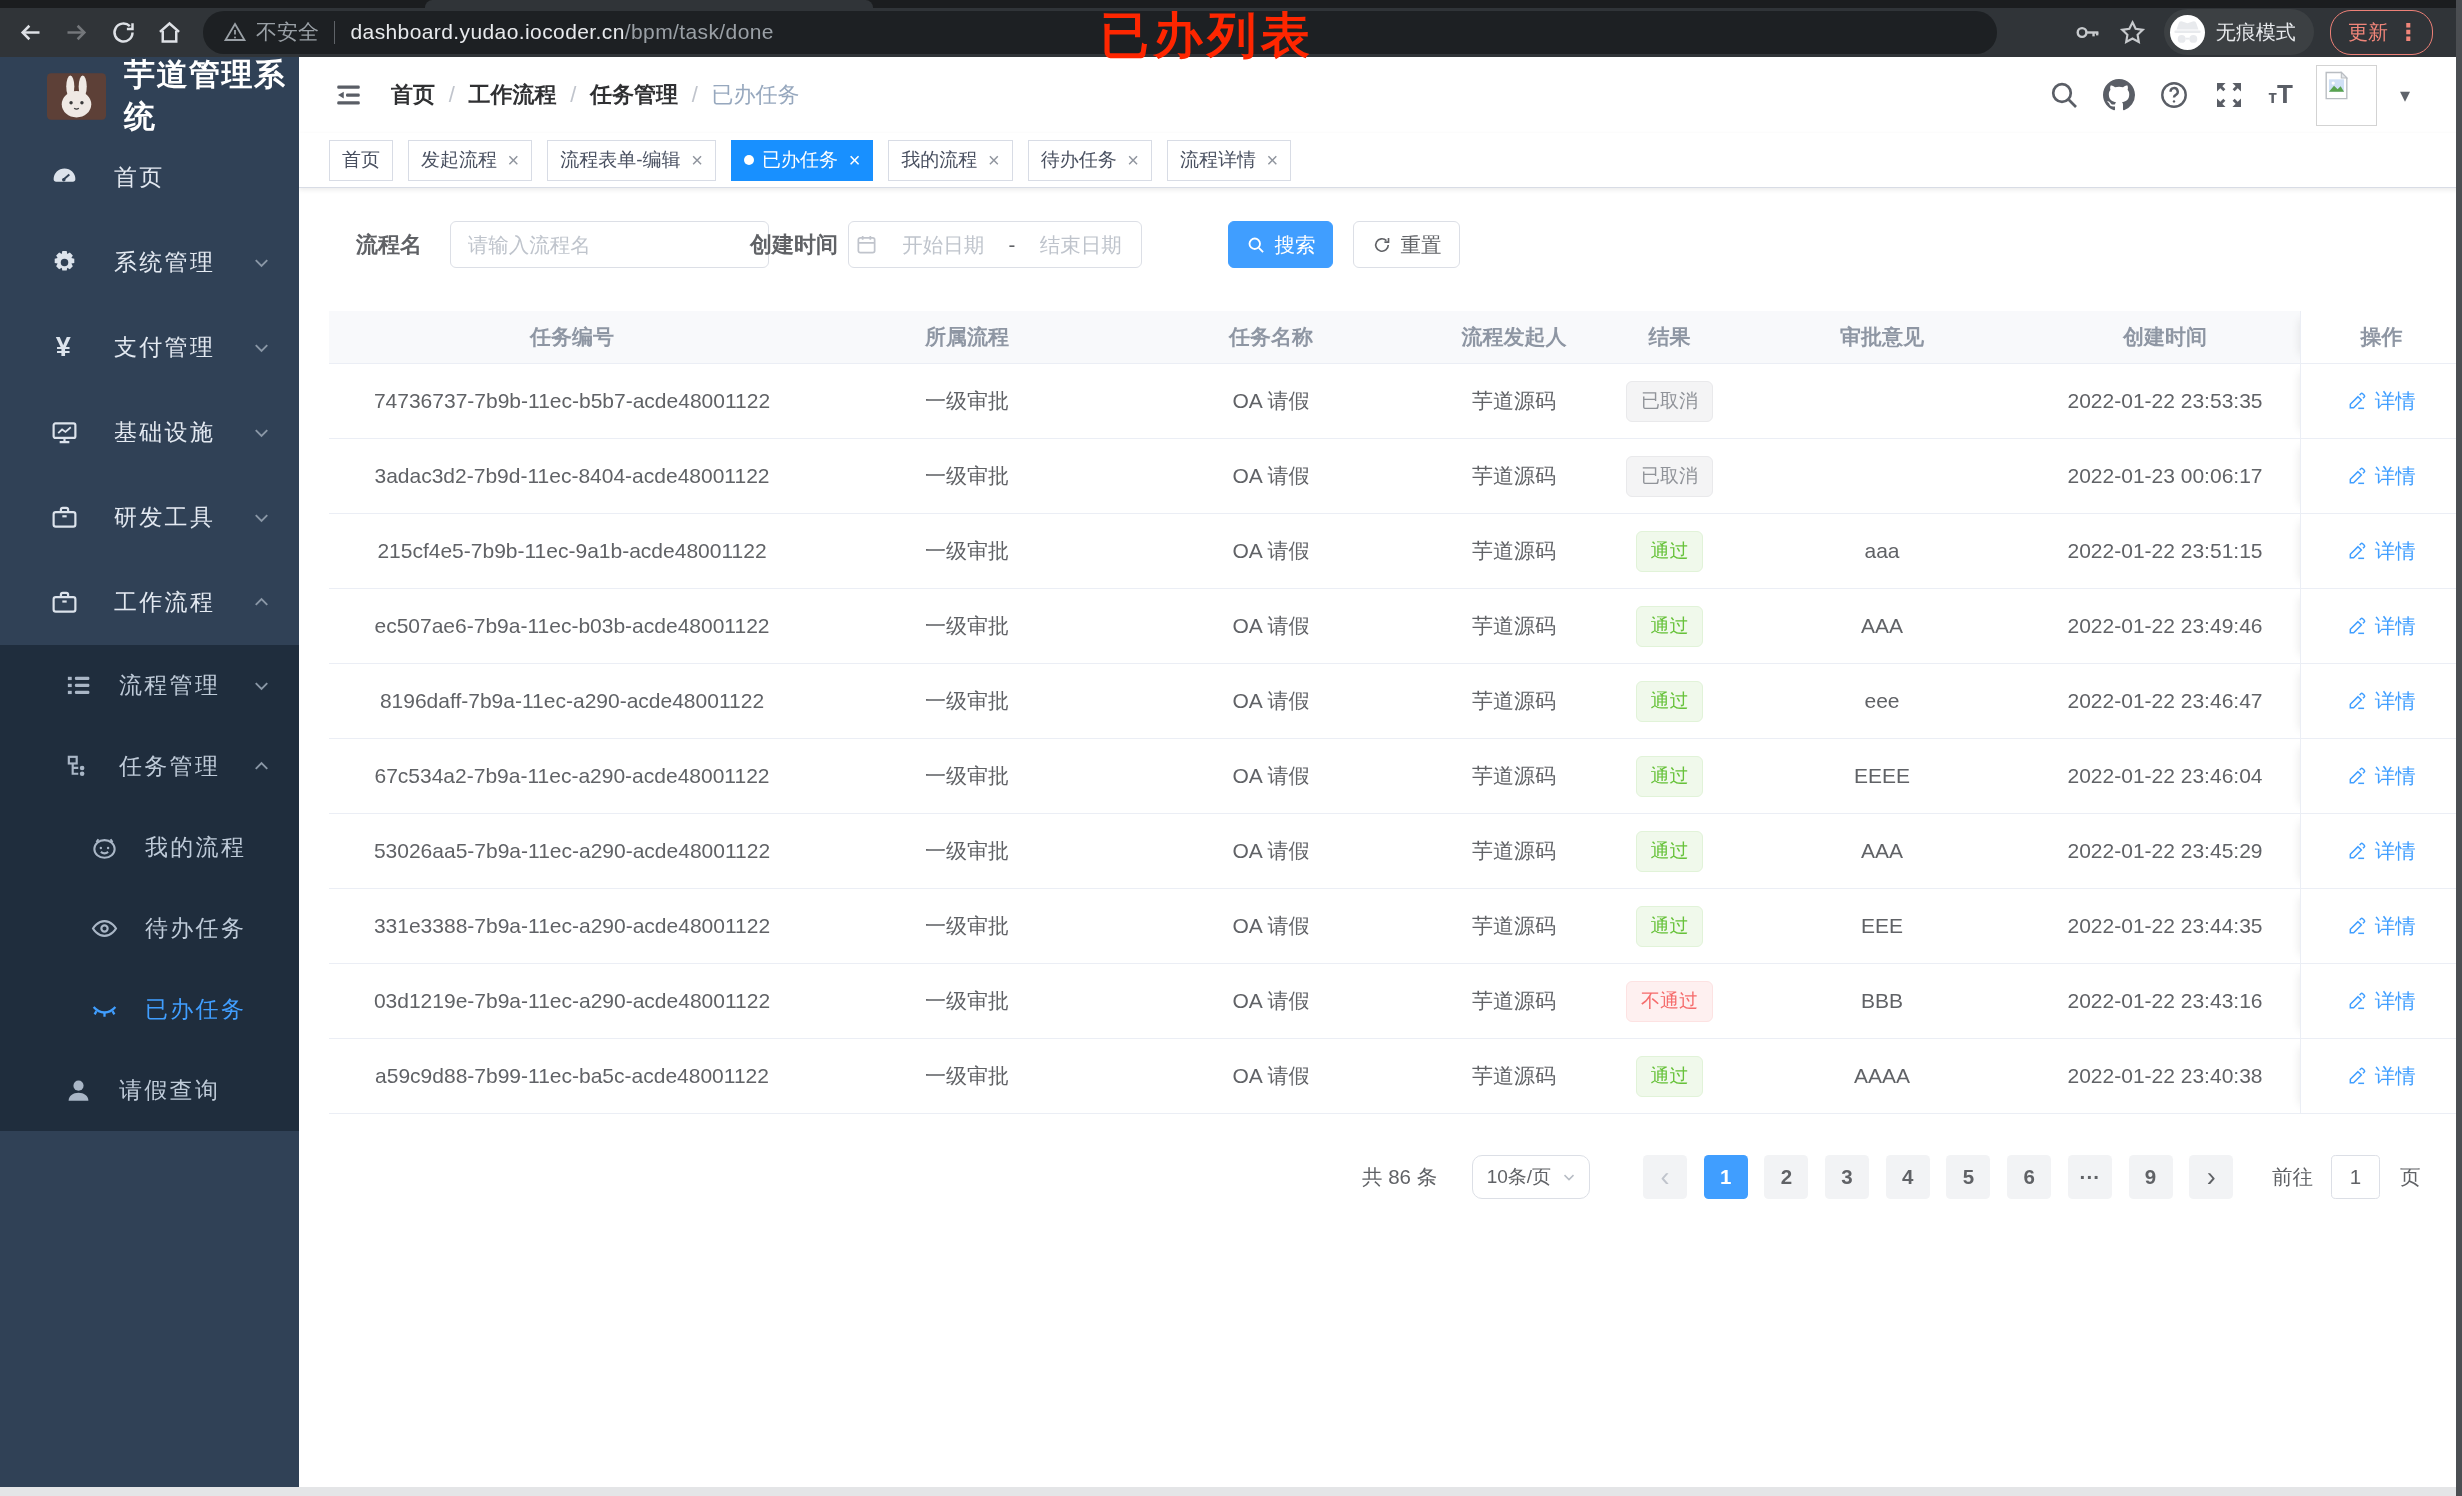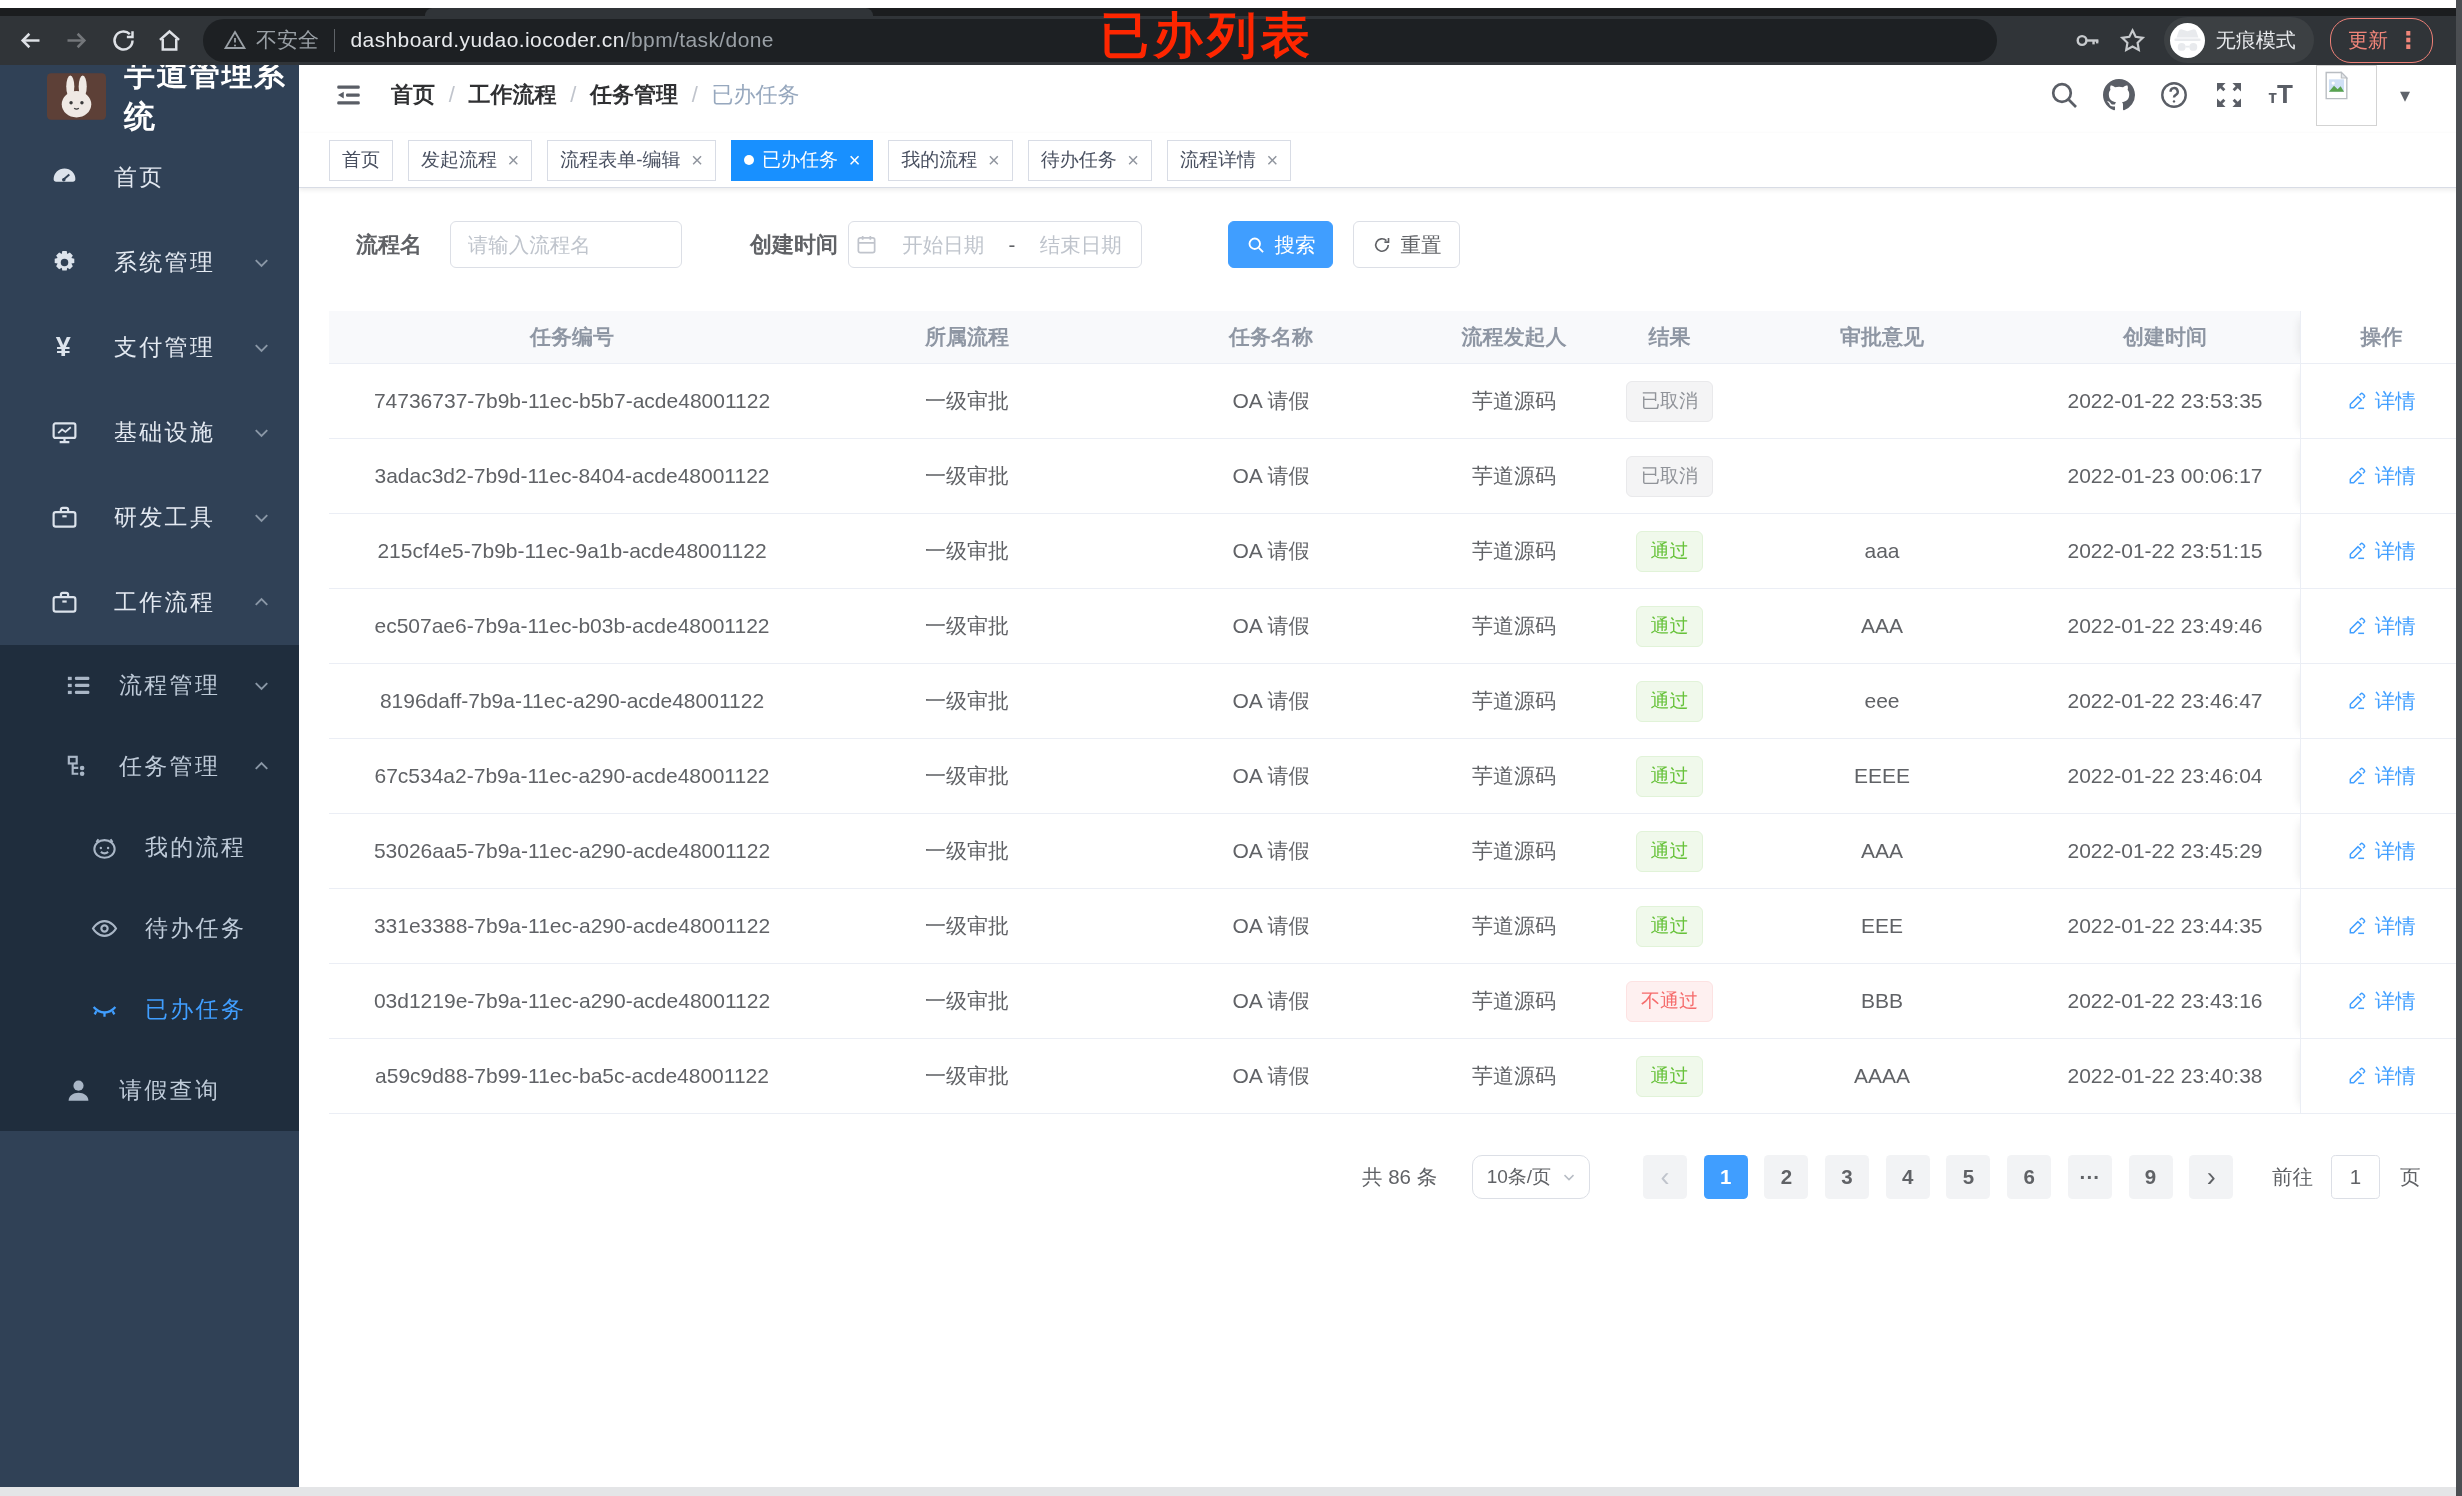--- a/index.html
+++ b/index.html
@@ -9,7 +9,7 @@
   .icon svg{width:100%;height:100%;display:block}
 
   
-  .chrome{position:absolute;top:8px;left:0;width:2462px;height:57px;background:#303438;z-index:40}
+  .chrome{position:absolute;top:0;left:0;width:2462px;height:57px;background:#303438;z-index:40}
   .tabstrip{position:absolute;top:0;left:0;right:0;height:7.6px;background:#1b1d1f}
   .tabshape{position:absolute;left:425px;top:0;width:448px;height:7.6px;background:#303438;border-radius:7.6px 7.6px 0 0}
   .toolbar{position:absolute;top:7.6px;left:0;right:0;height:49px;display:flex;align-items:center;padding-left:10.6px}

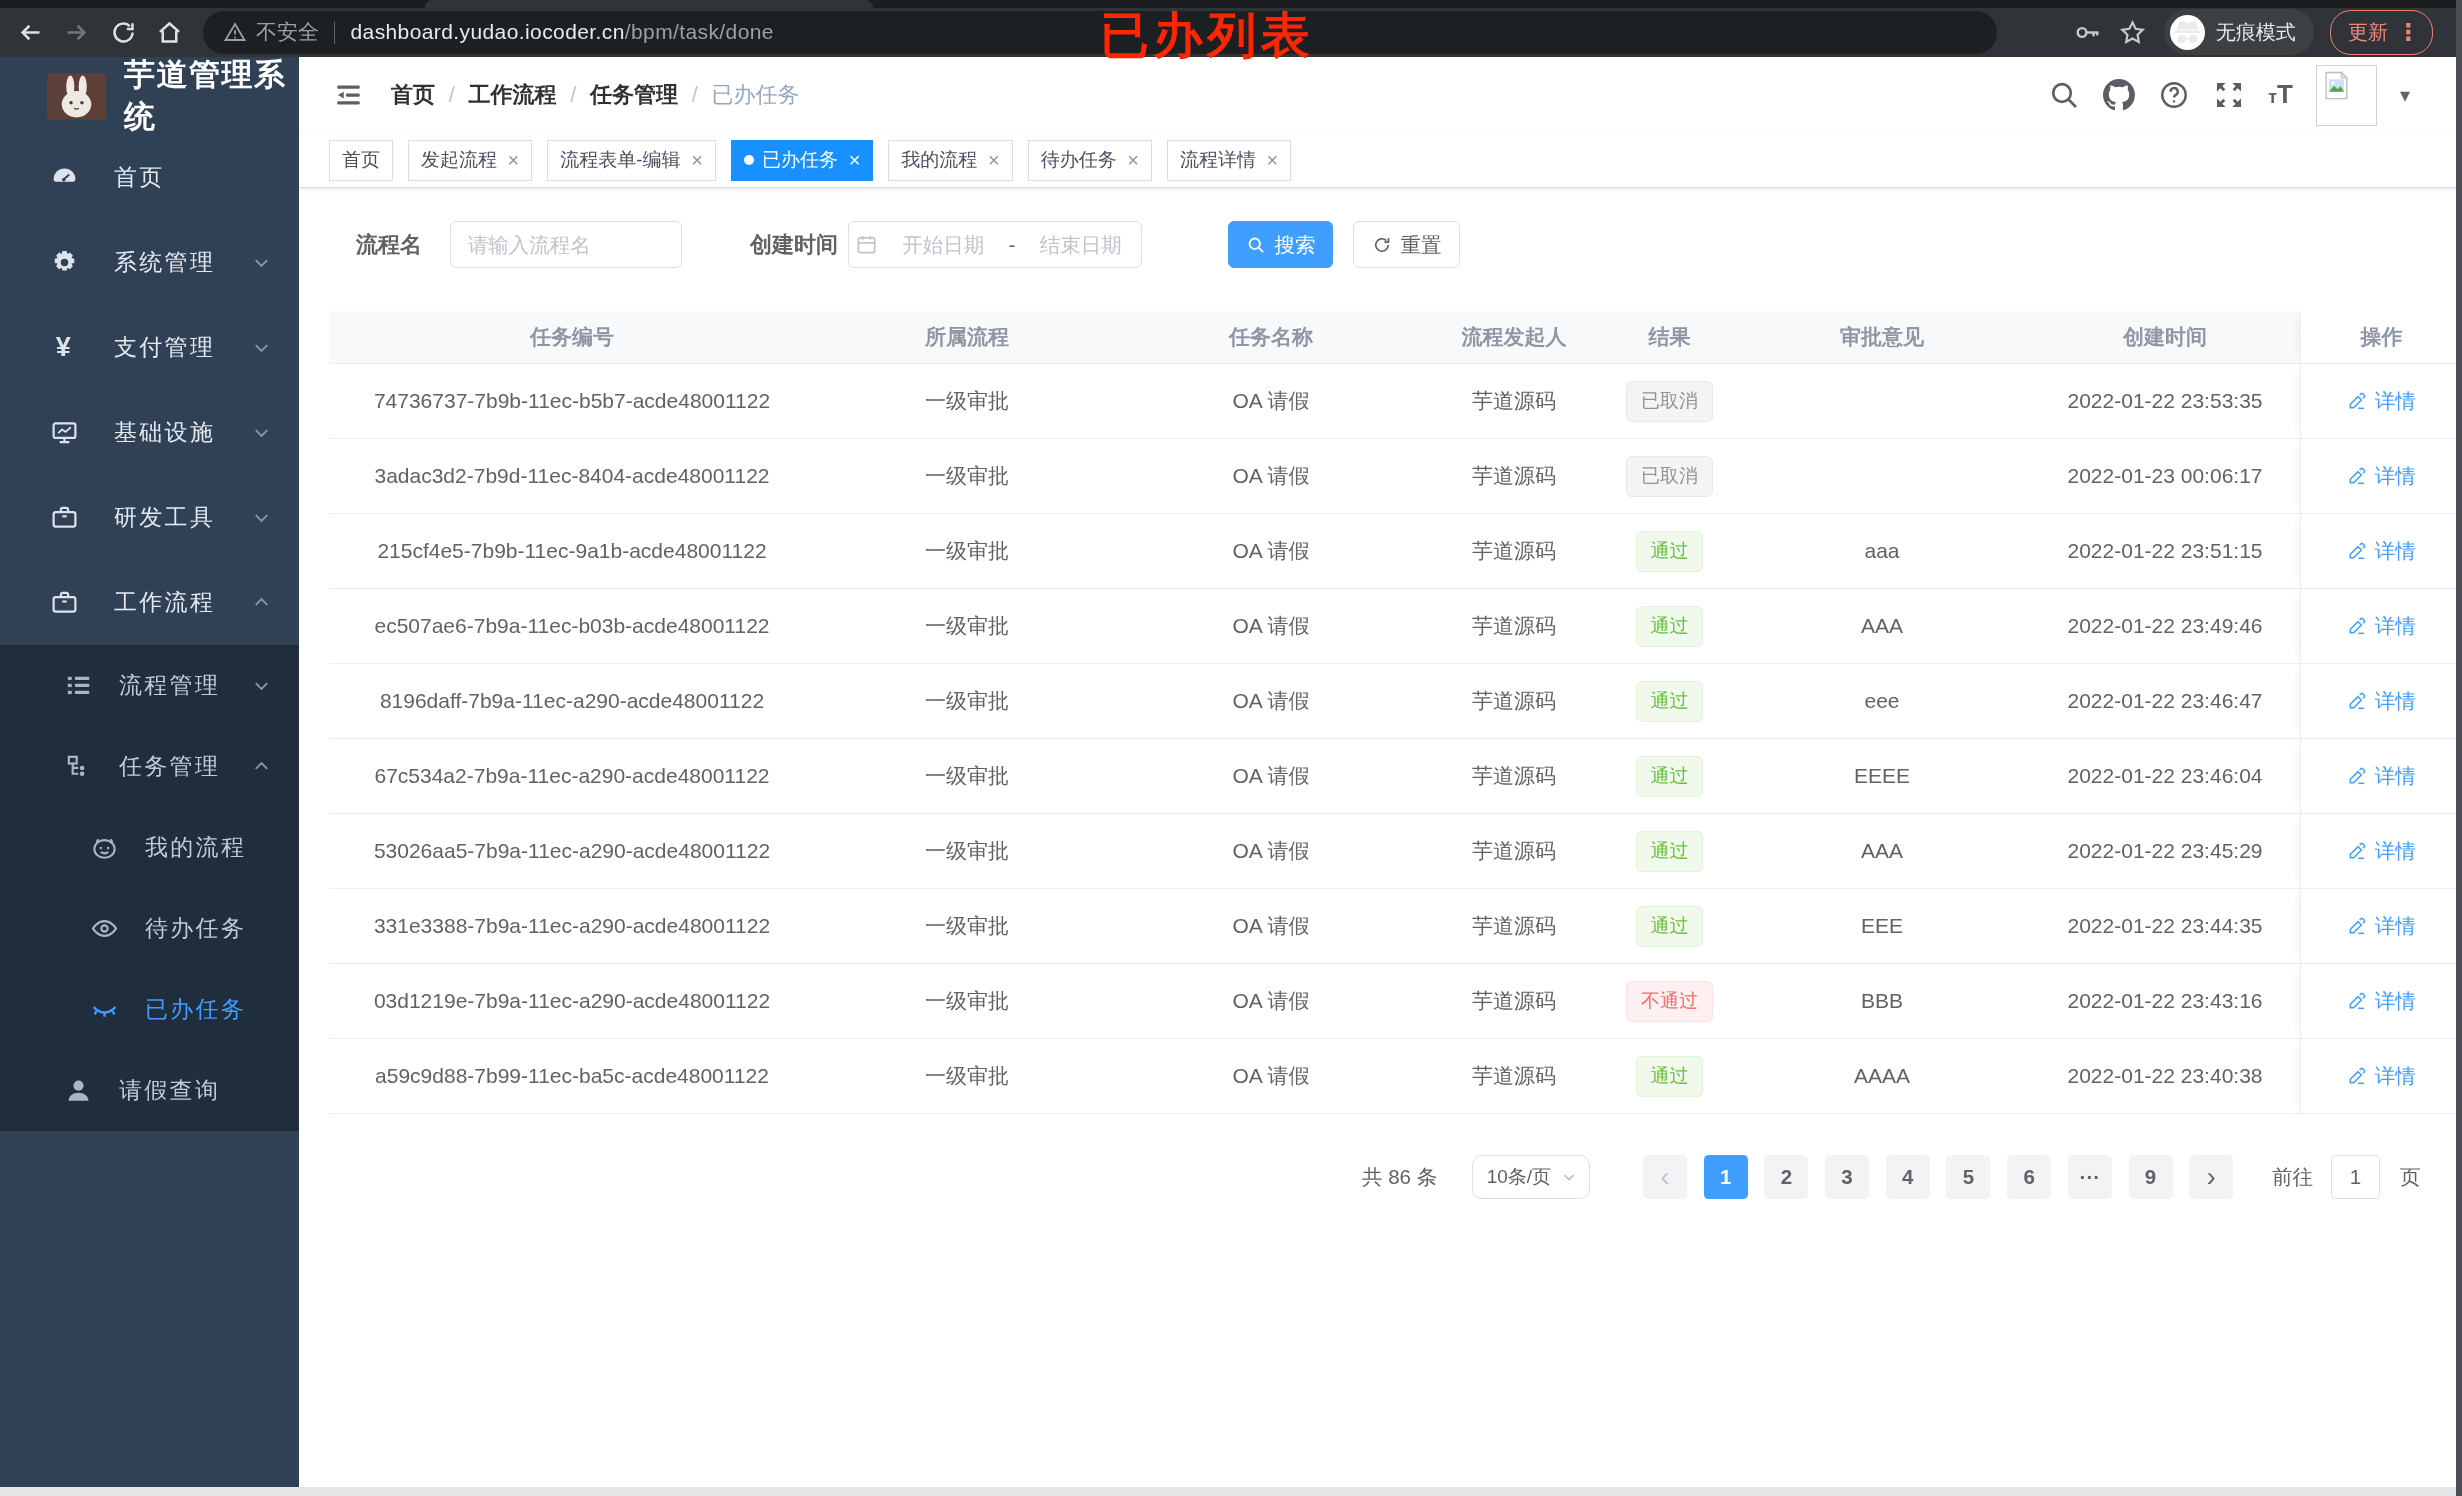--- a/index.html
+++ b/index.html
@@ -89,7 +89,7 @@
   .f-label.l1{left:57px}
   .f-label.l2{left:451px}
   .input-box{position:absolute;height:47px;border:1.5px solid #dcdfe6;border-radius:6px;background:#fff;box-sizing:border-box}
-  .f-input{left:151px;width:232px;padding:0 16.7px;font-size:20.5px;color:#7f1d1d;outline:none;font-family:inherit}
+  .f-input{left:151px;width:319px;padding:0 16.7px;font-size:20.5px;color:#7f1d1d;outline:none;font-family:inherit}
   .f-input::placeholder{color:#bfc4cc}
   .date-box{left:549px;width:294px;display:flex;align-items:center;padding:0 6px;gap:11px;color:#bfc4cc;font-size:20.5px}
   .date-box .icon{width:23px;height:23px;color:#c0c4cc;flex:none}

